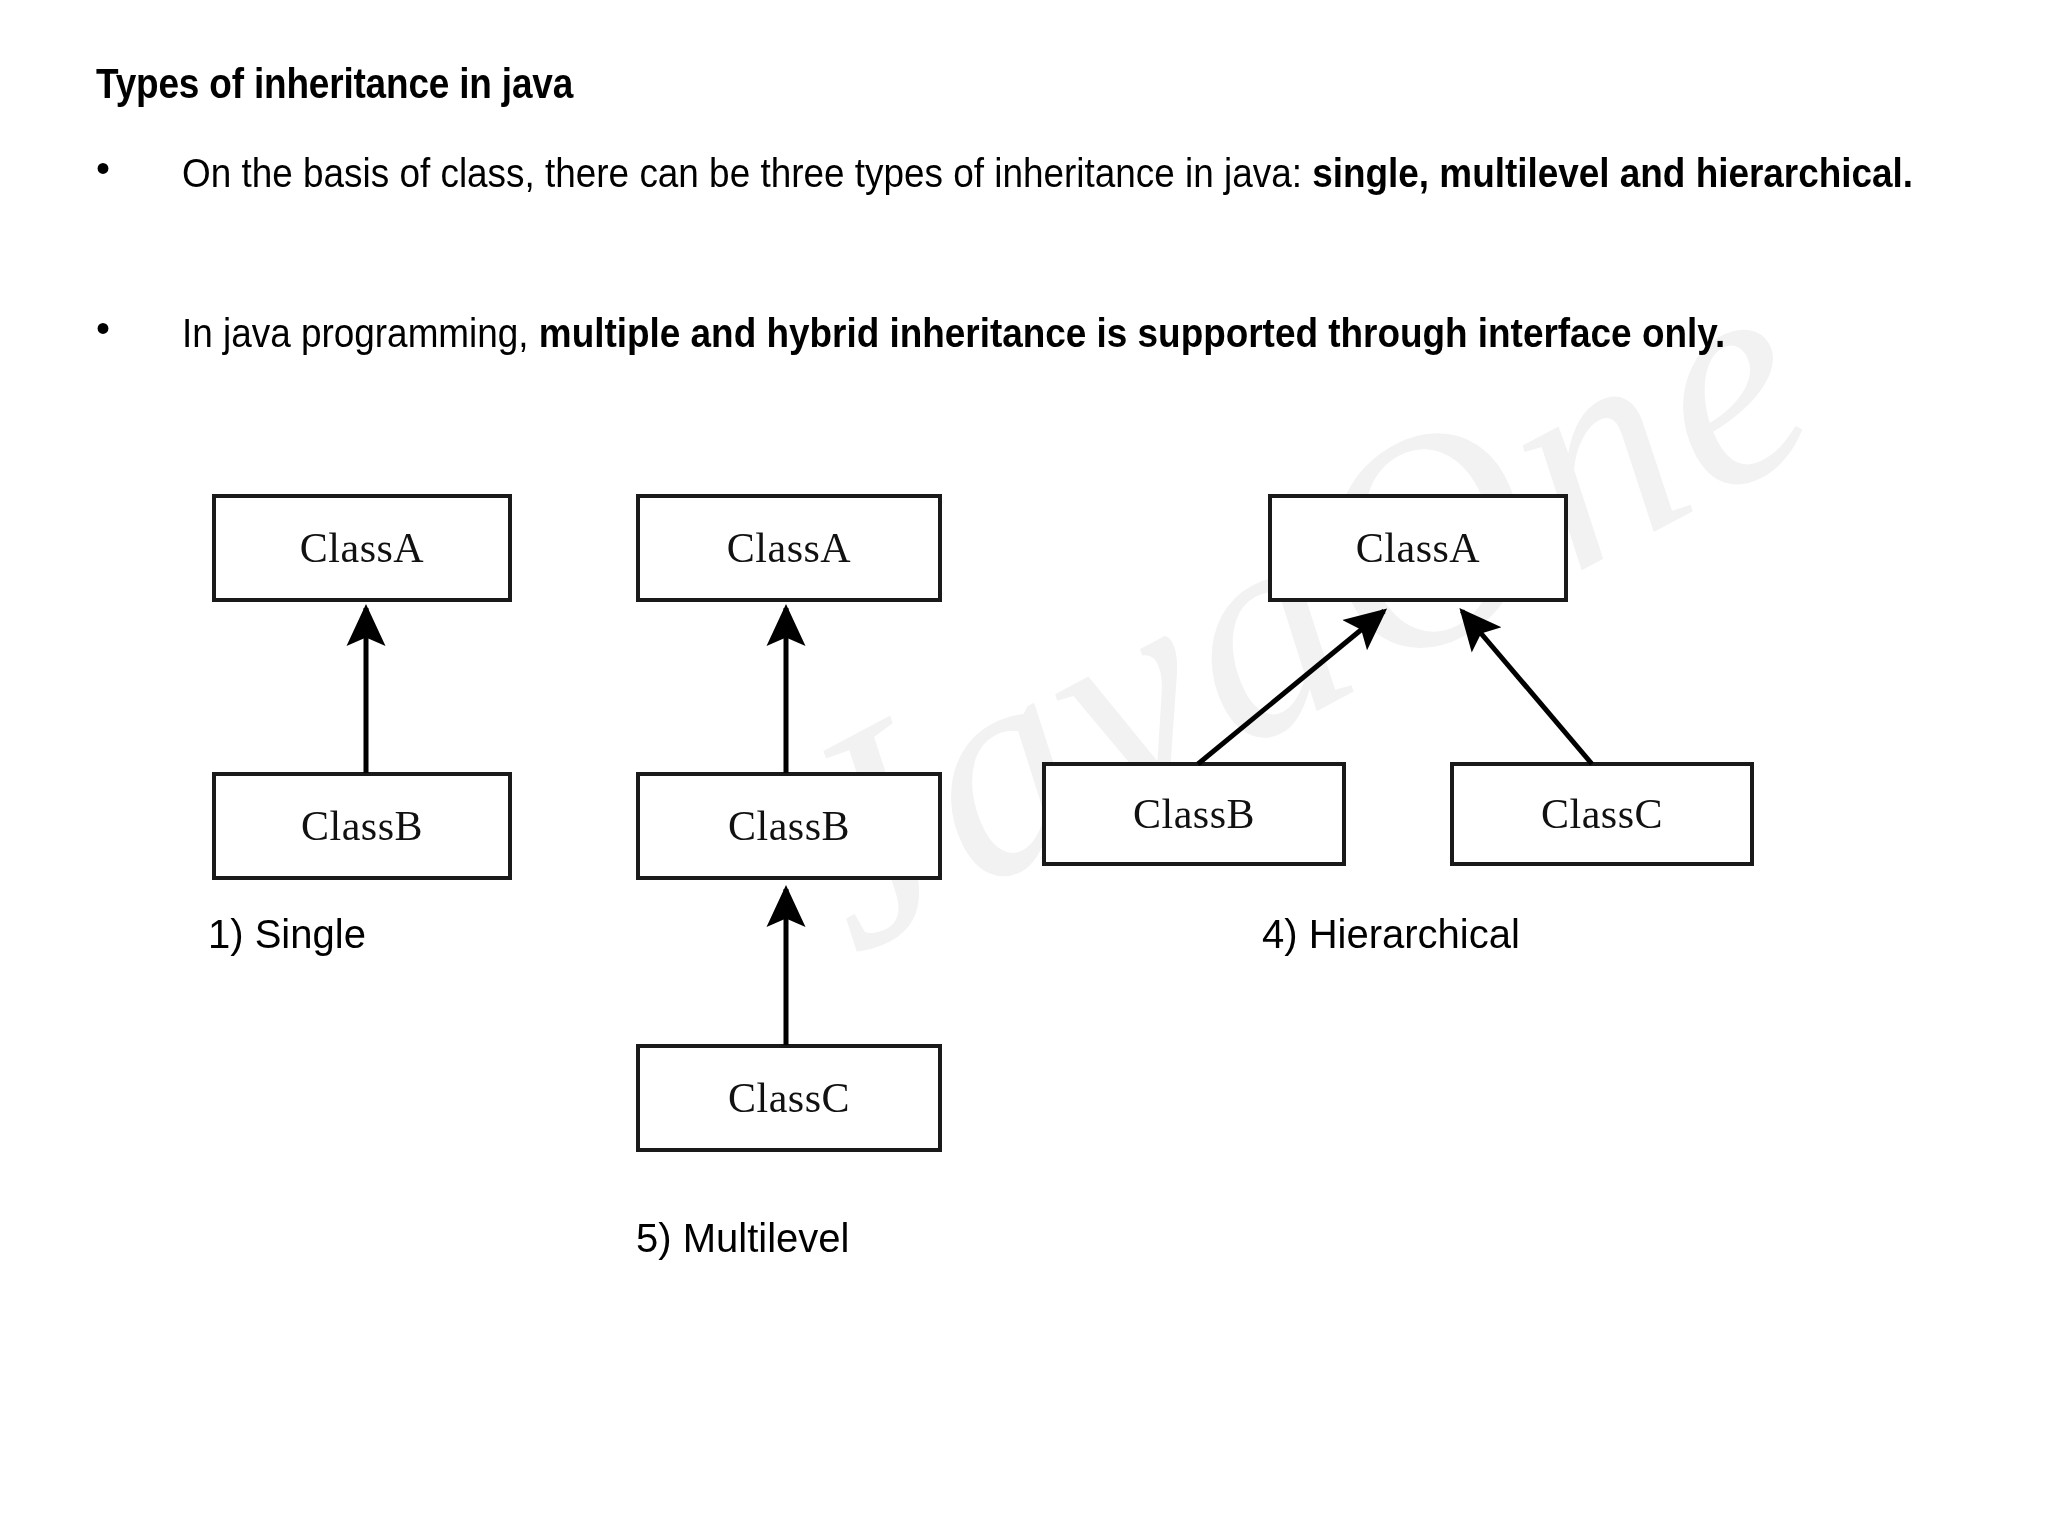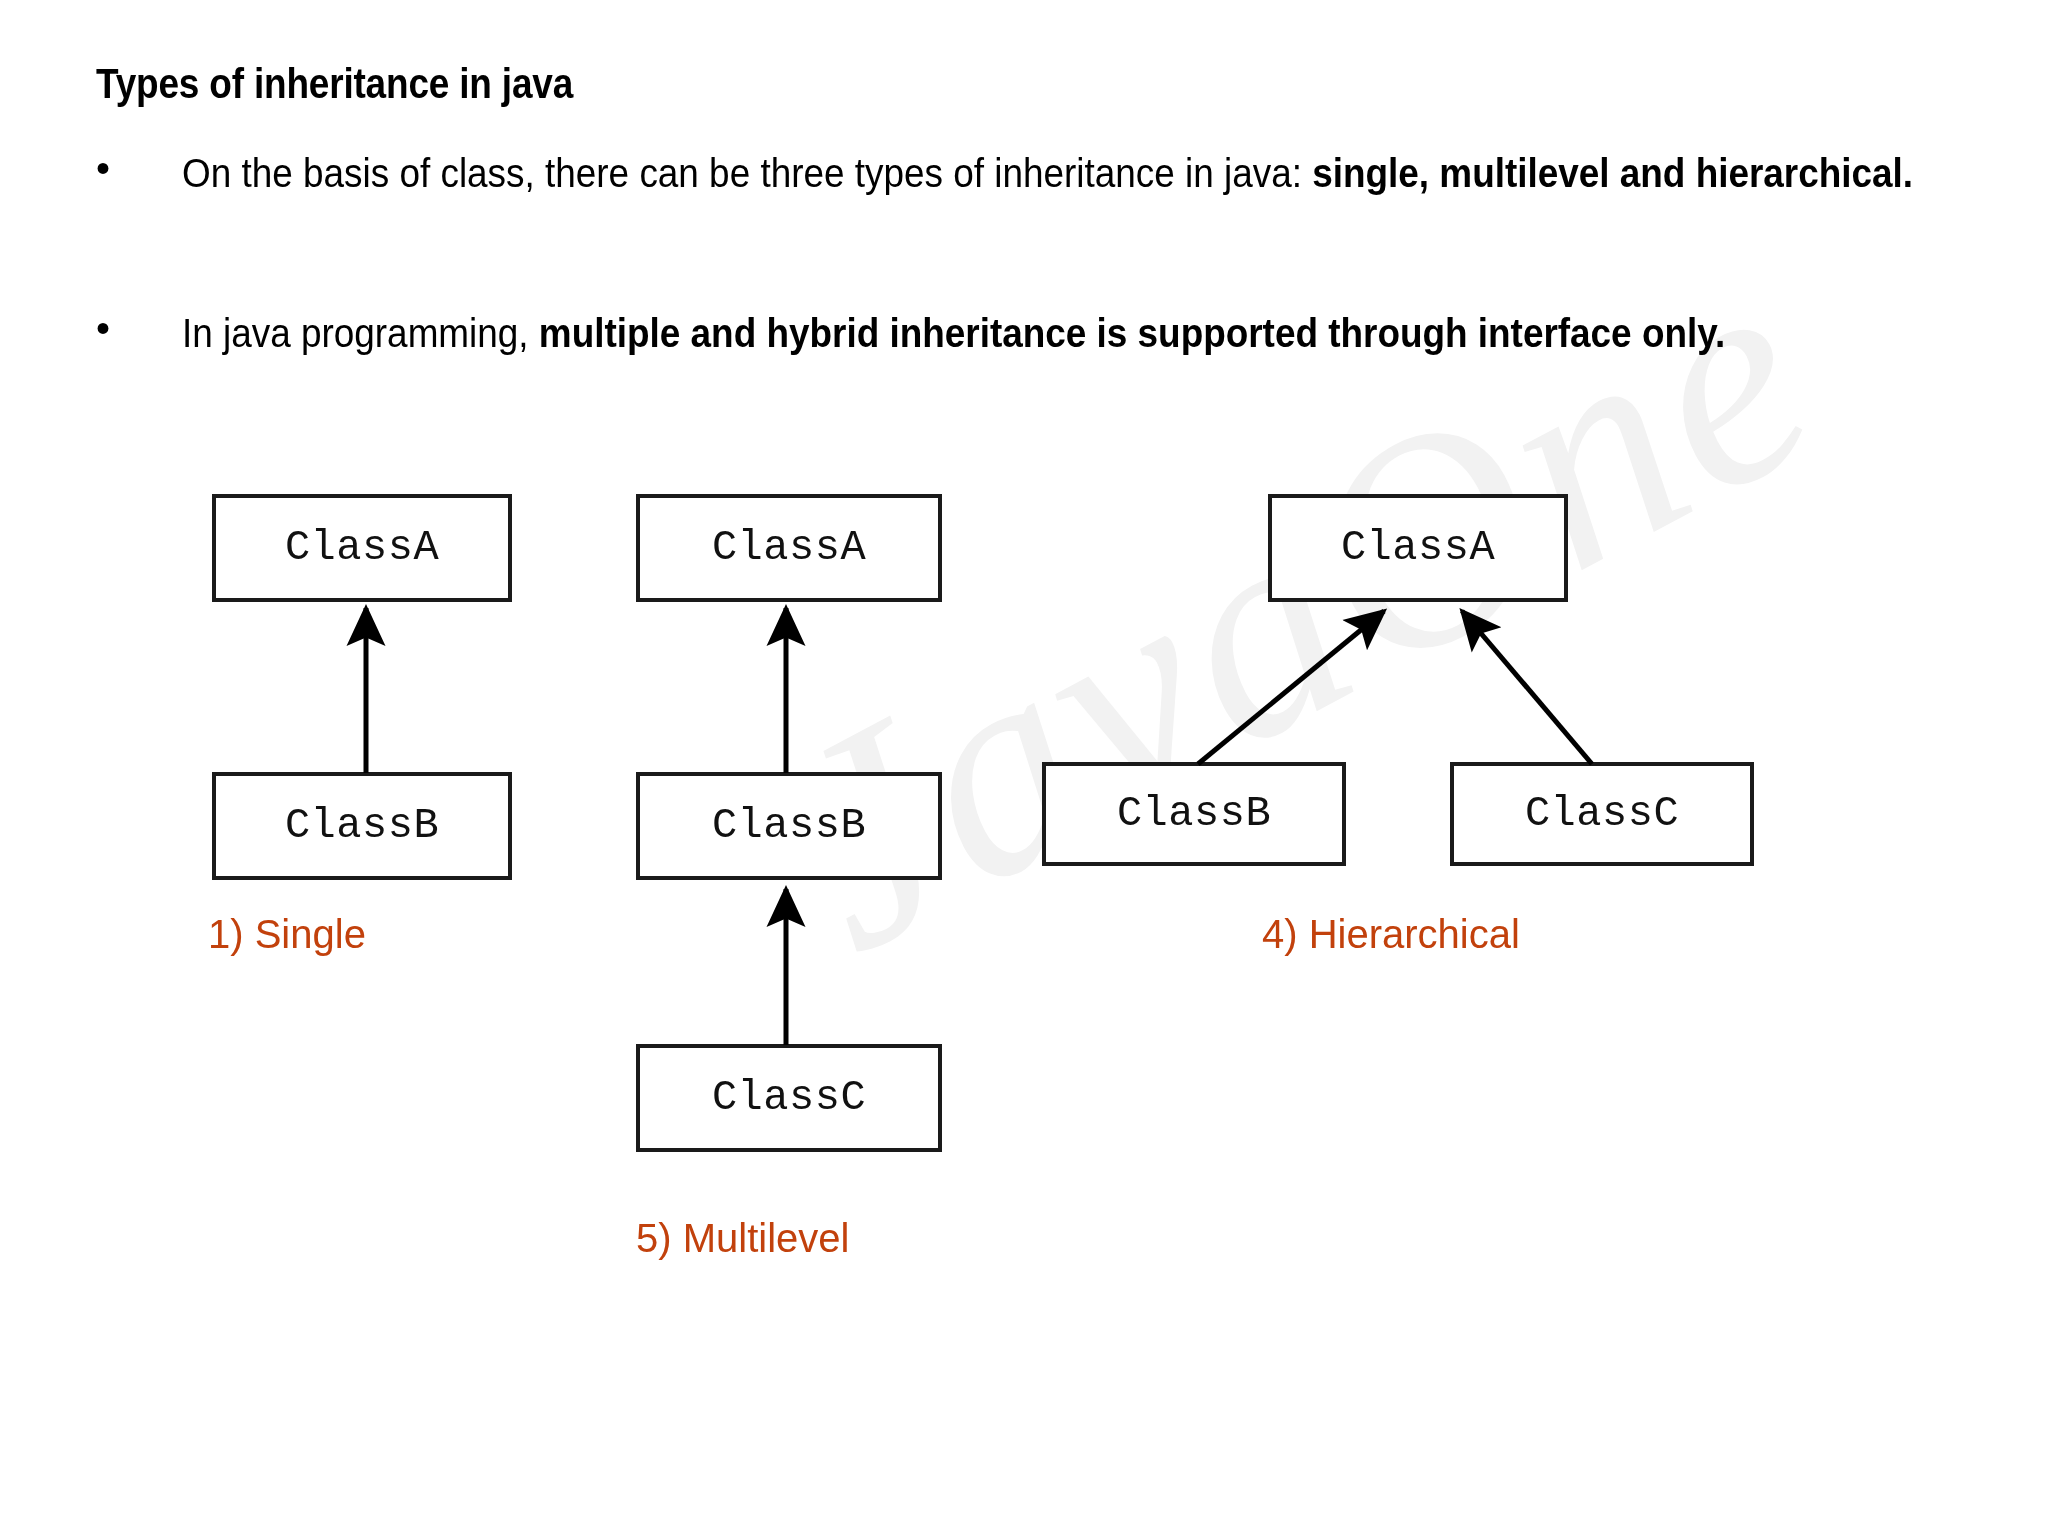--- a/index.html
+++ b/index.html
@@ -109,7 +109,7 @@
     justify-content: center;
   }
   .class-box span {
-    font-family: Liberation Mono, monospace;
+    font-family: Liberation Serif, serif;
     font-size: 42px;
     color: #111111;
     letter-spacing: 0.5px;

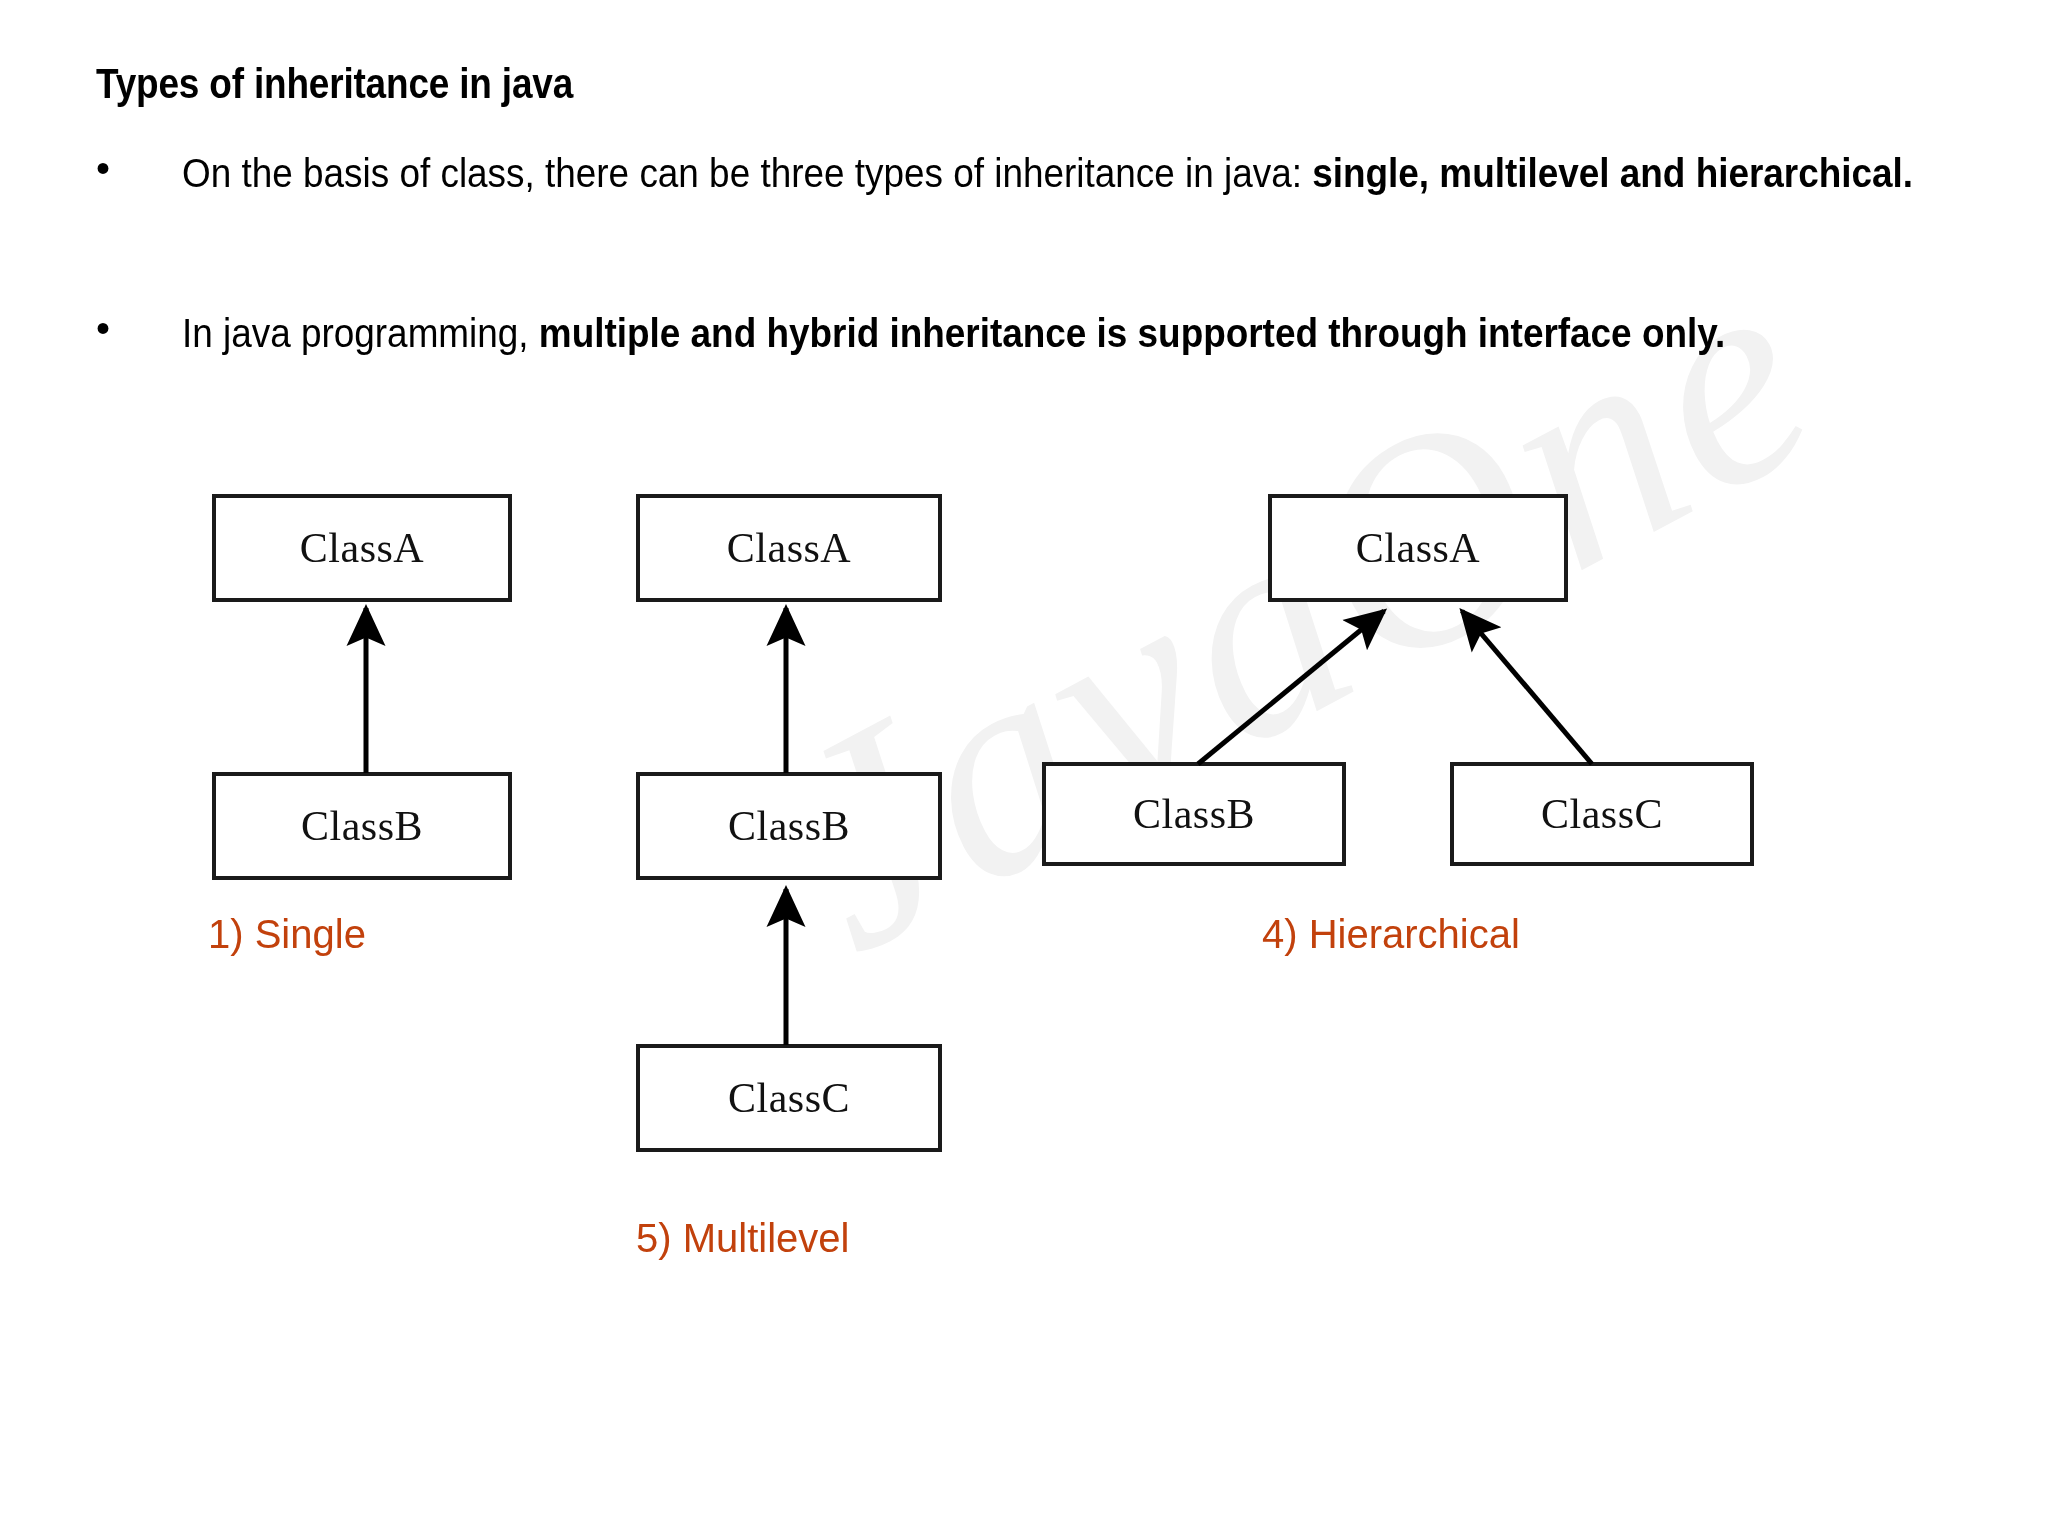--- a/index.html
+++ b/index.html
@@ -119,7 +119,7 @@
     position: absolute;
     font-family: "Liberation Sans", sans-serif;
     font-size: 40px;
-    color: #c2410c;
+    color: #000000;
     white-space: nowrap;
   }
 

